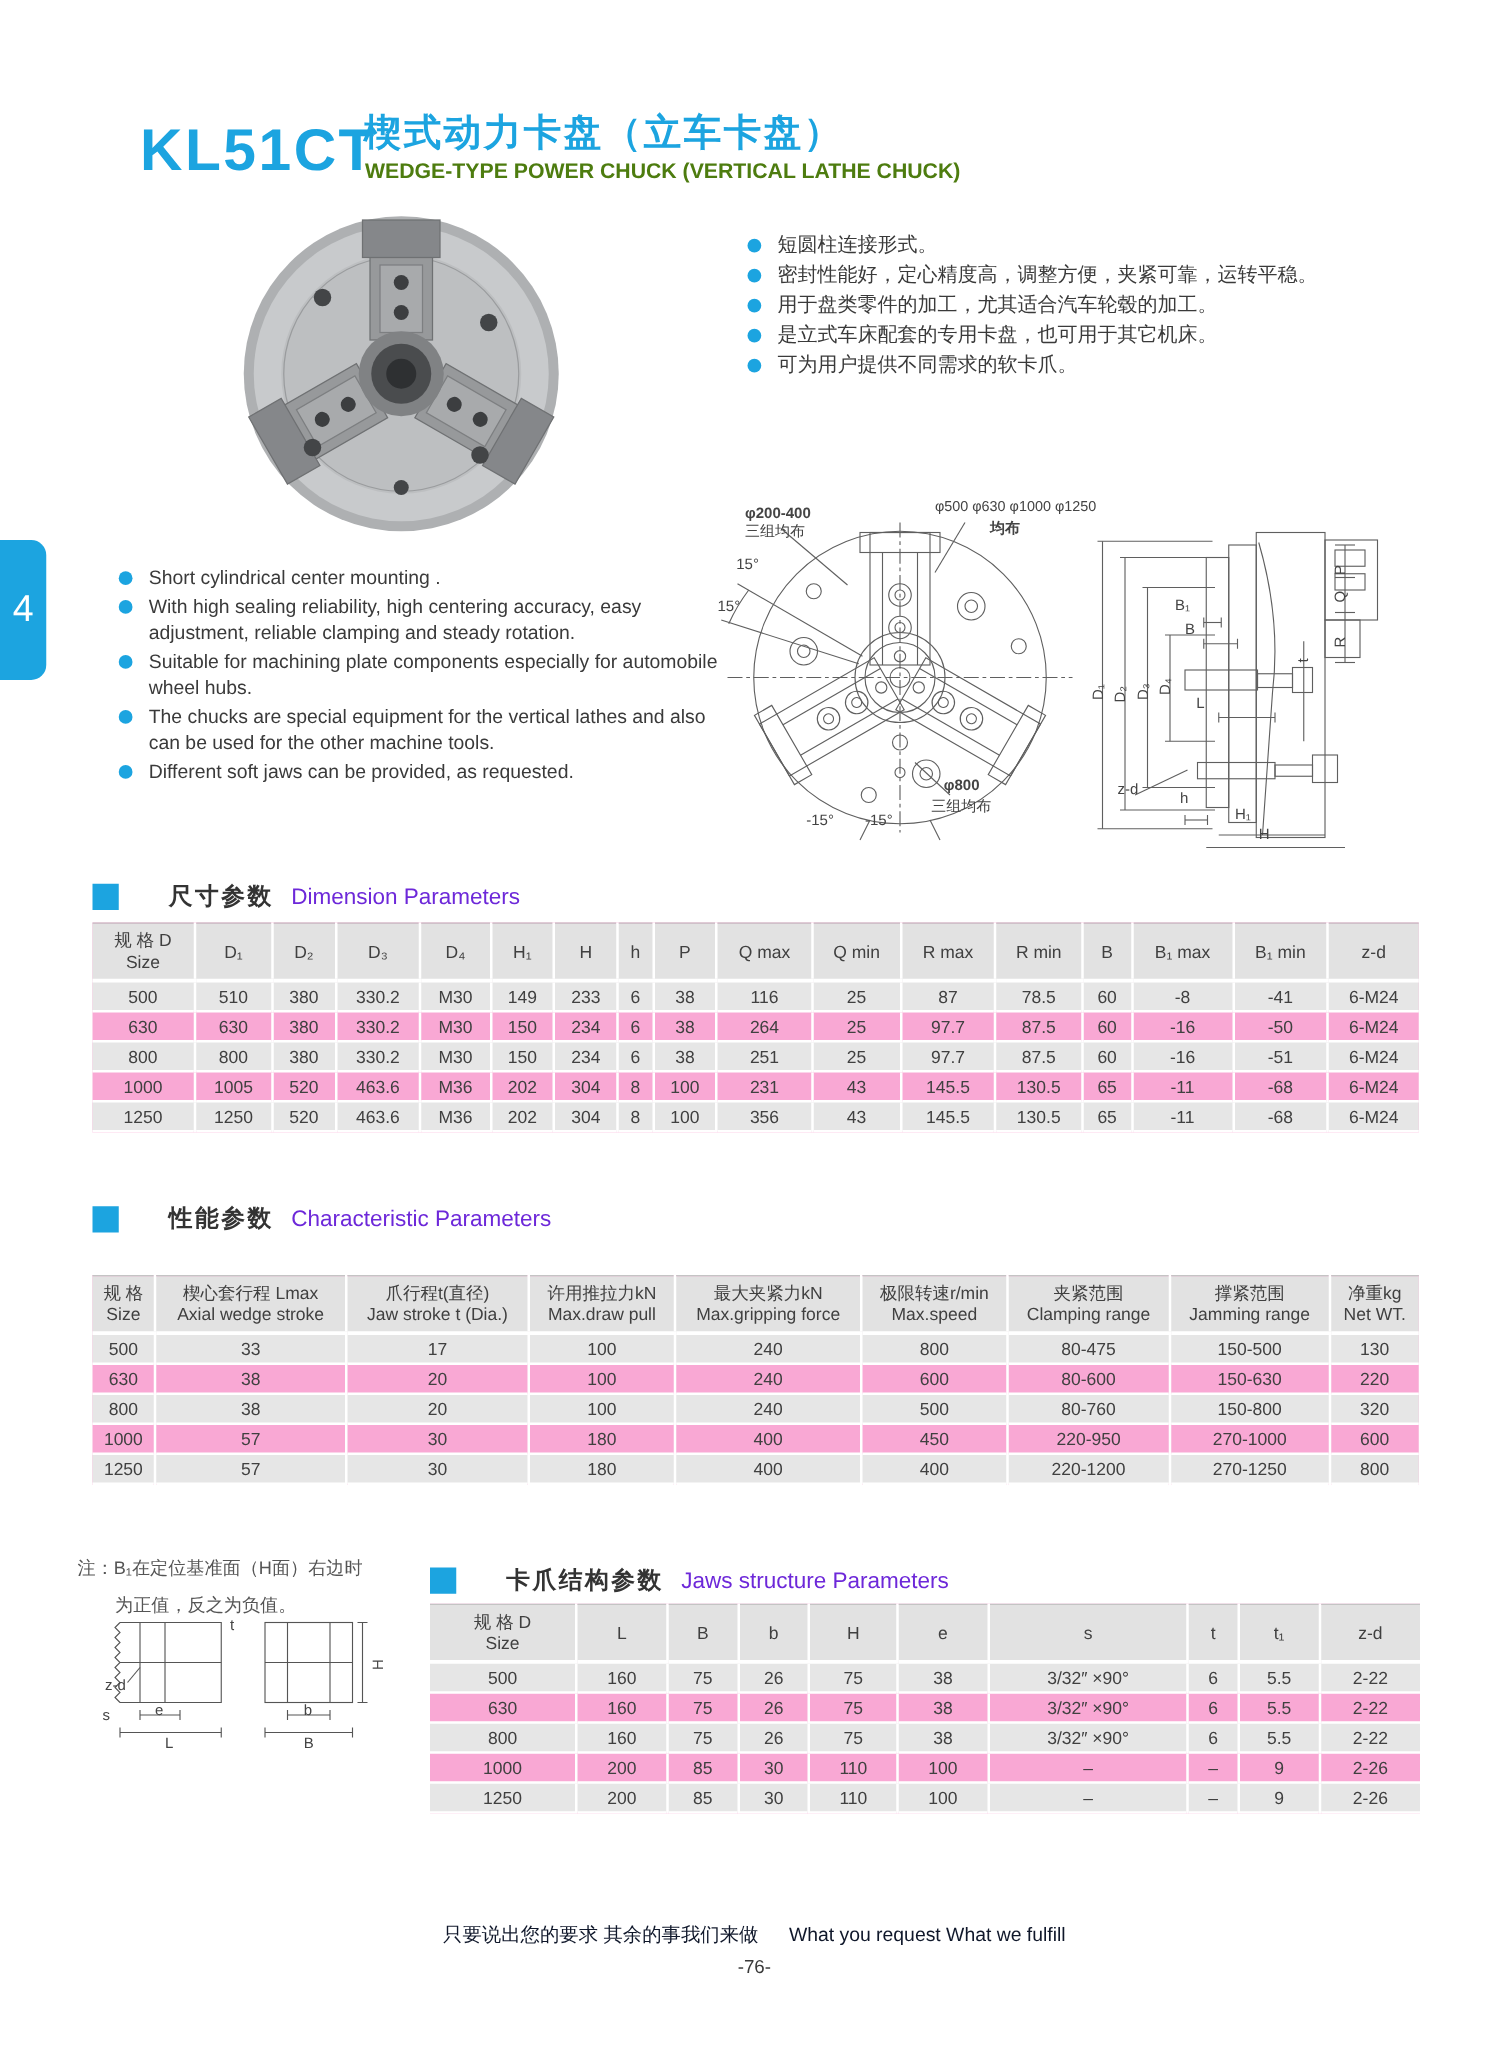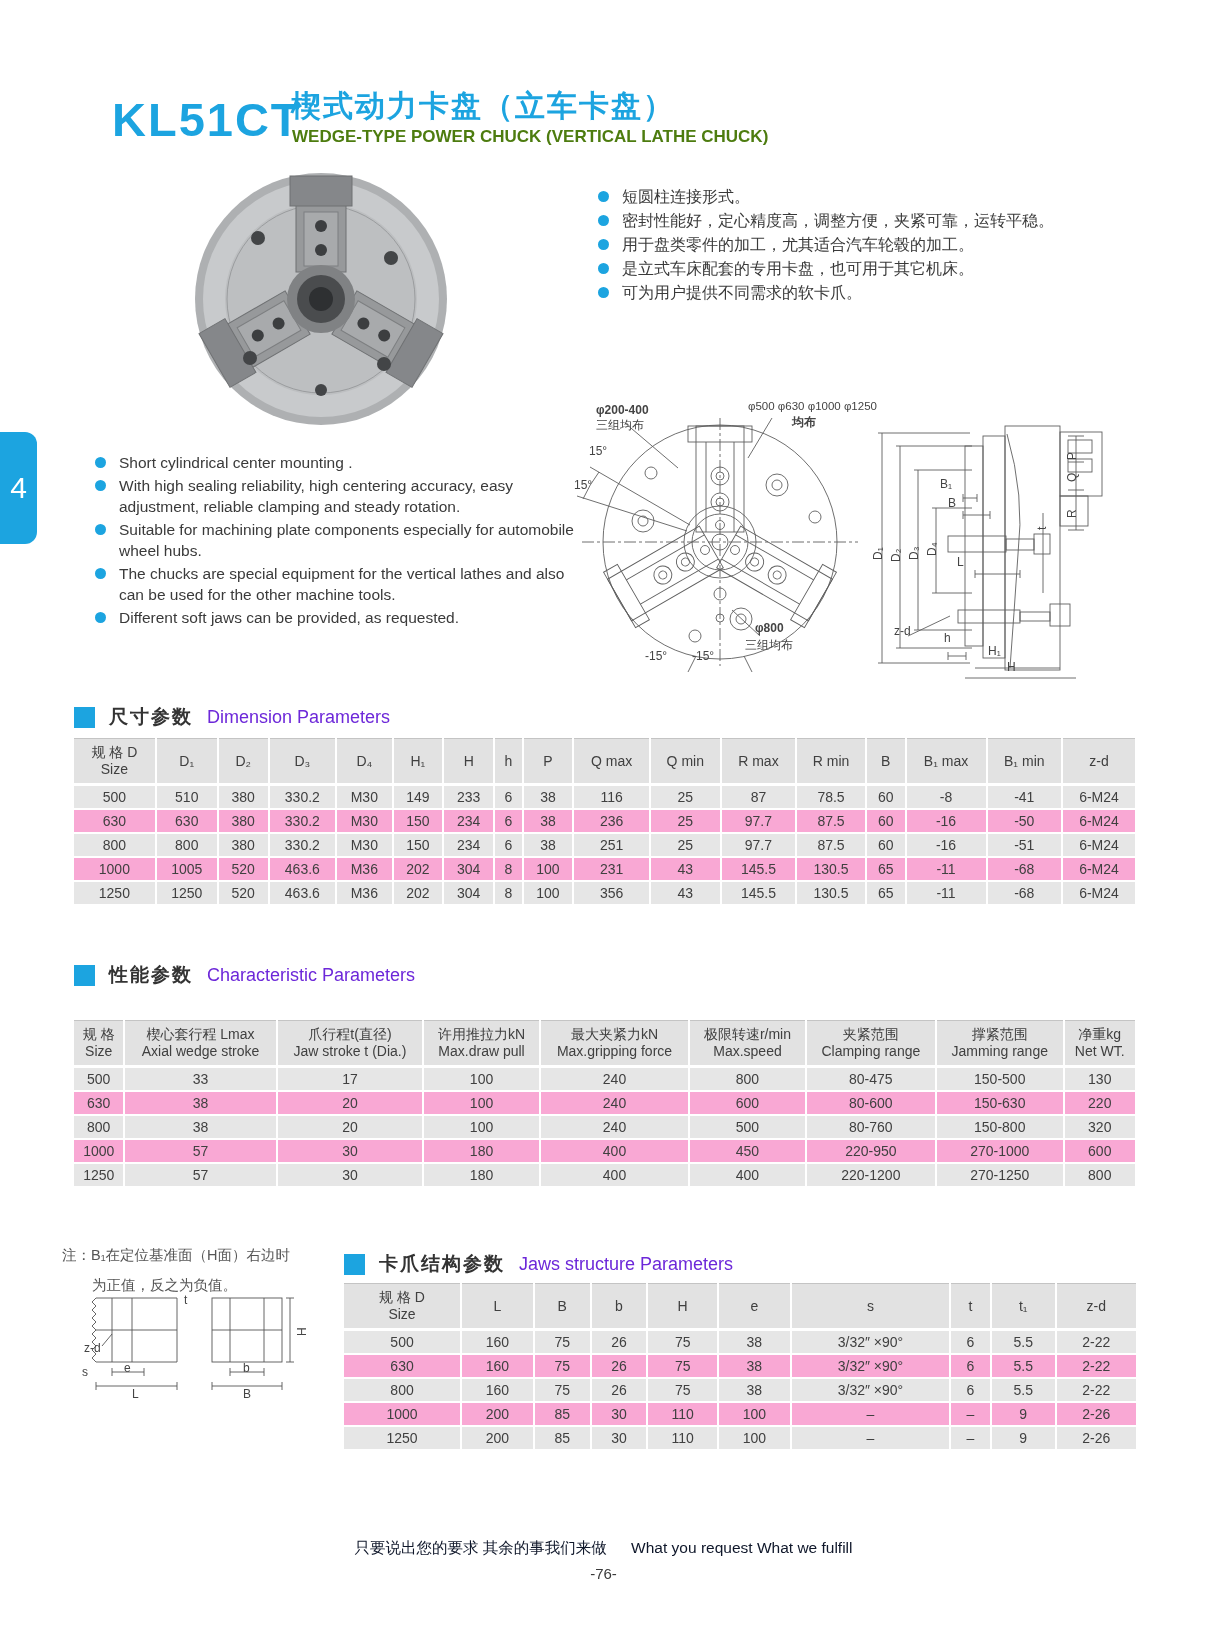--- a/index.html
+++ b/index.html
@@ -30,7 +30,7 @@
   
   .st { display:flex; align-items:center; gap:14px; }
   .blue-sq { width:21px; height:21px; background:#1ca4e0; flex:0 0 auto; }
-  .st-cn { font-size:19px; font-weight:700; color:#333; letter-spacing:2px; }
+  .st-cn { font-size:19px; font-weight:700; color:#333; letter-spacing:2px;margin-left:26px; }
   .st-en { font-size:18px; color:#6d28d9; }
 
   

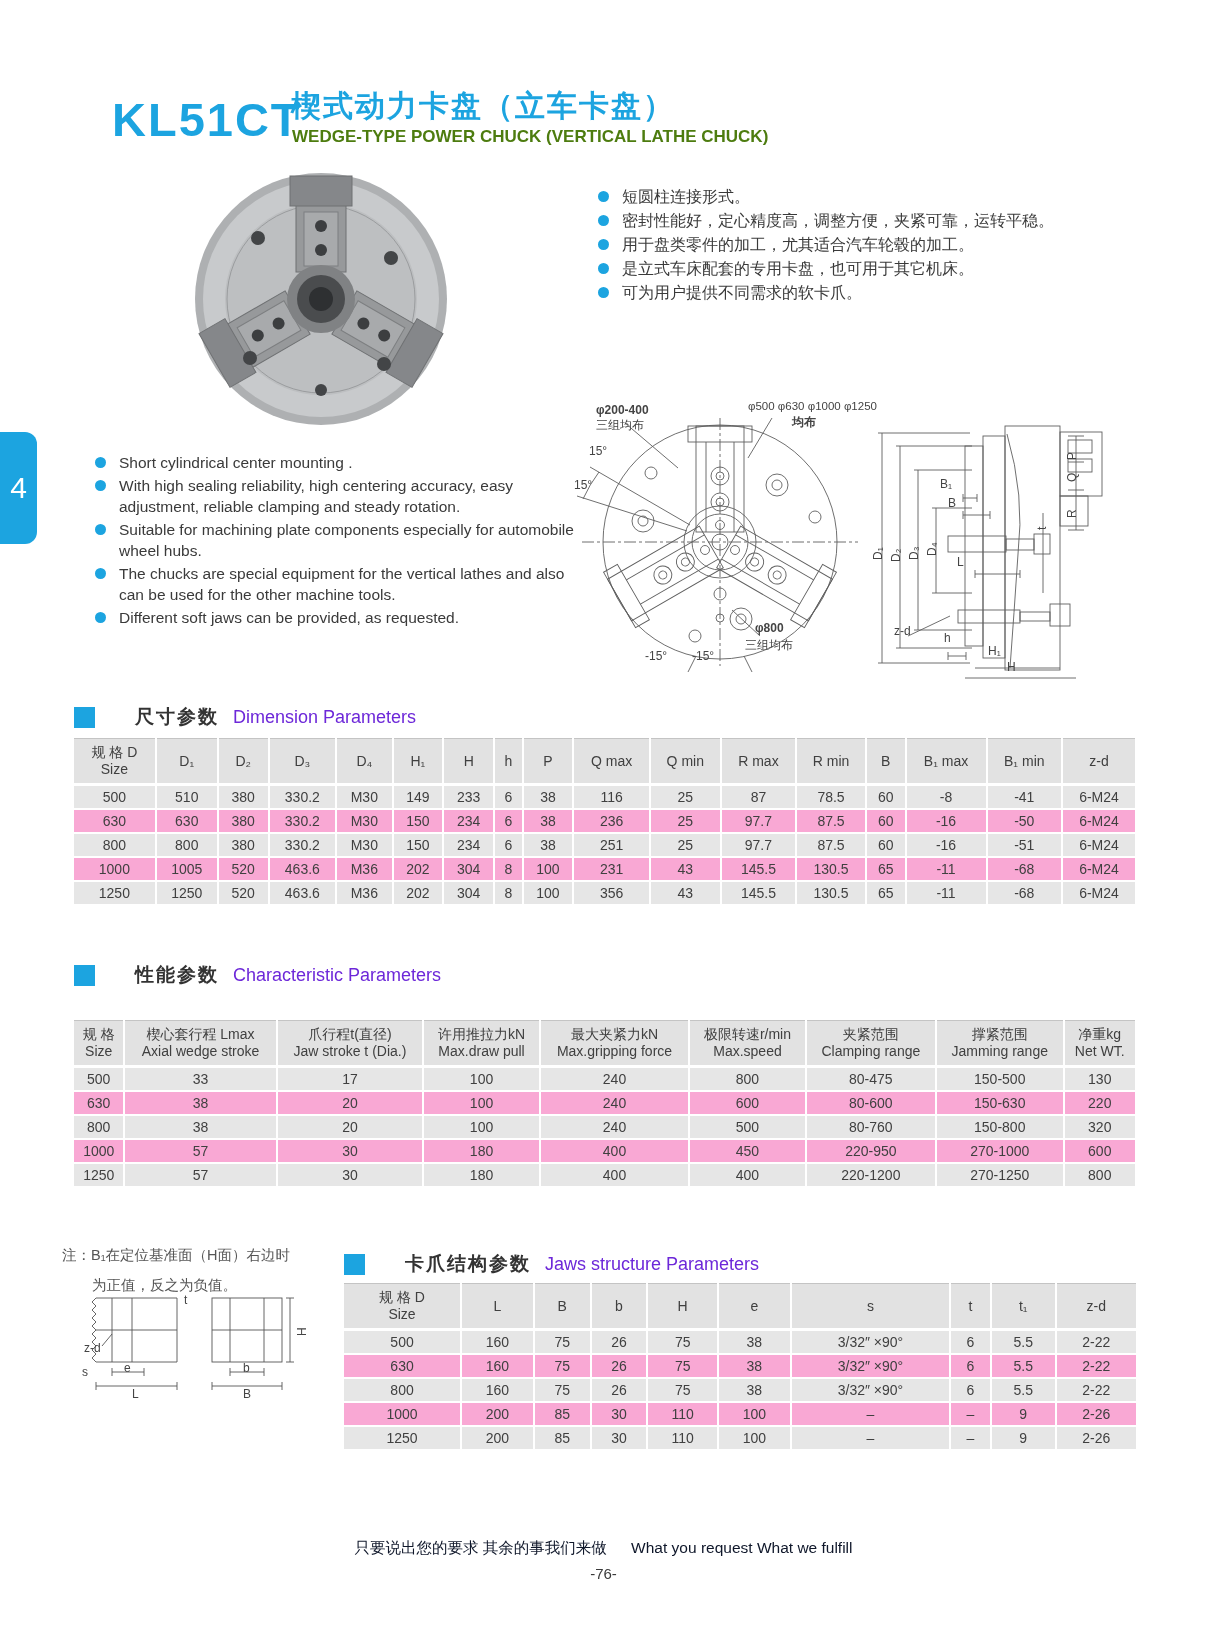--- a/index.html
+++ b/index.html
@@ -310,7 +310,7 @@
           <td>234</td>
           <td>6</td>
           <td>38</td>
-          <td>236</td>
+          <td>264</td>
           <td>25</td>
           <td>97.7</td>
           <td>87.5</td>

